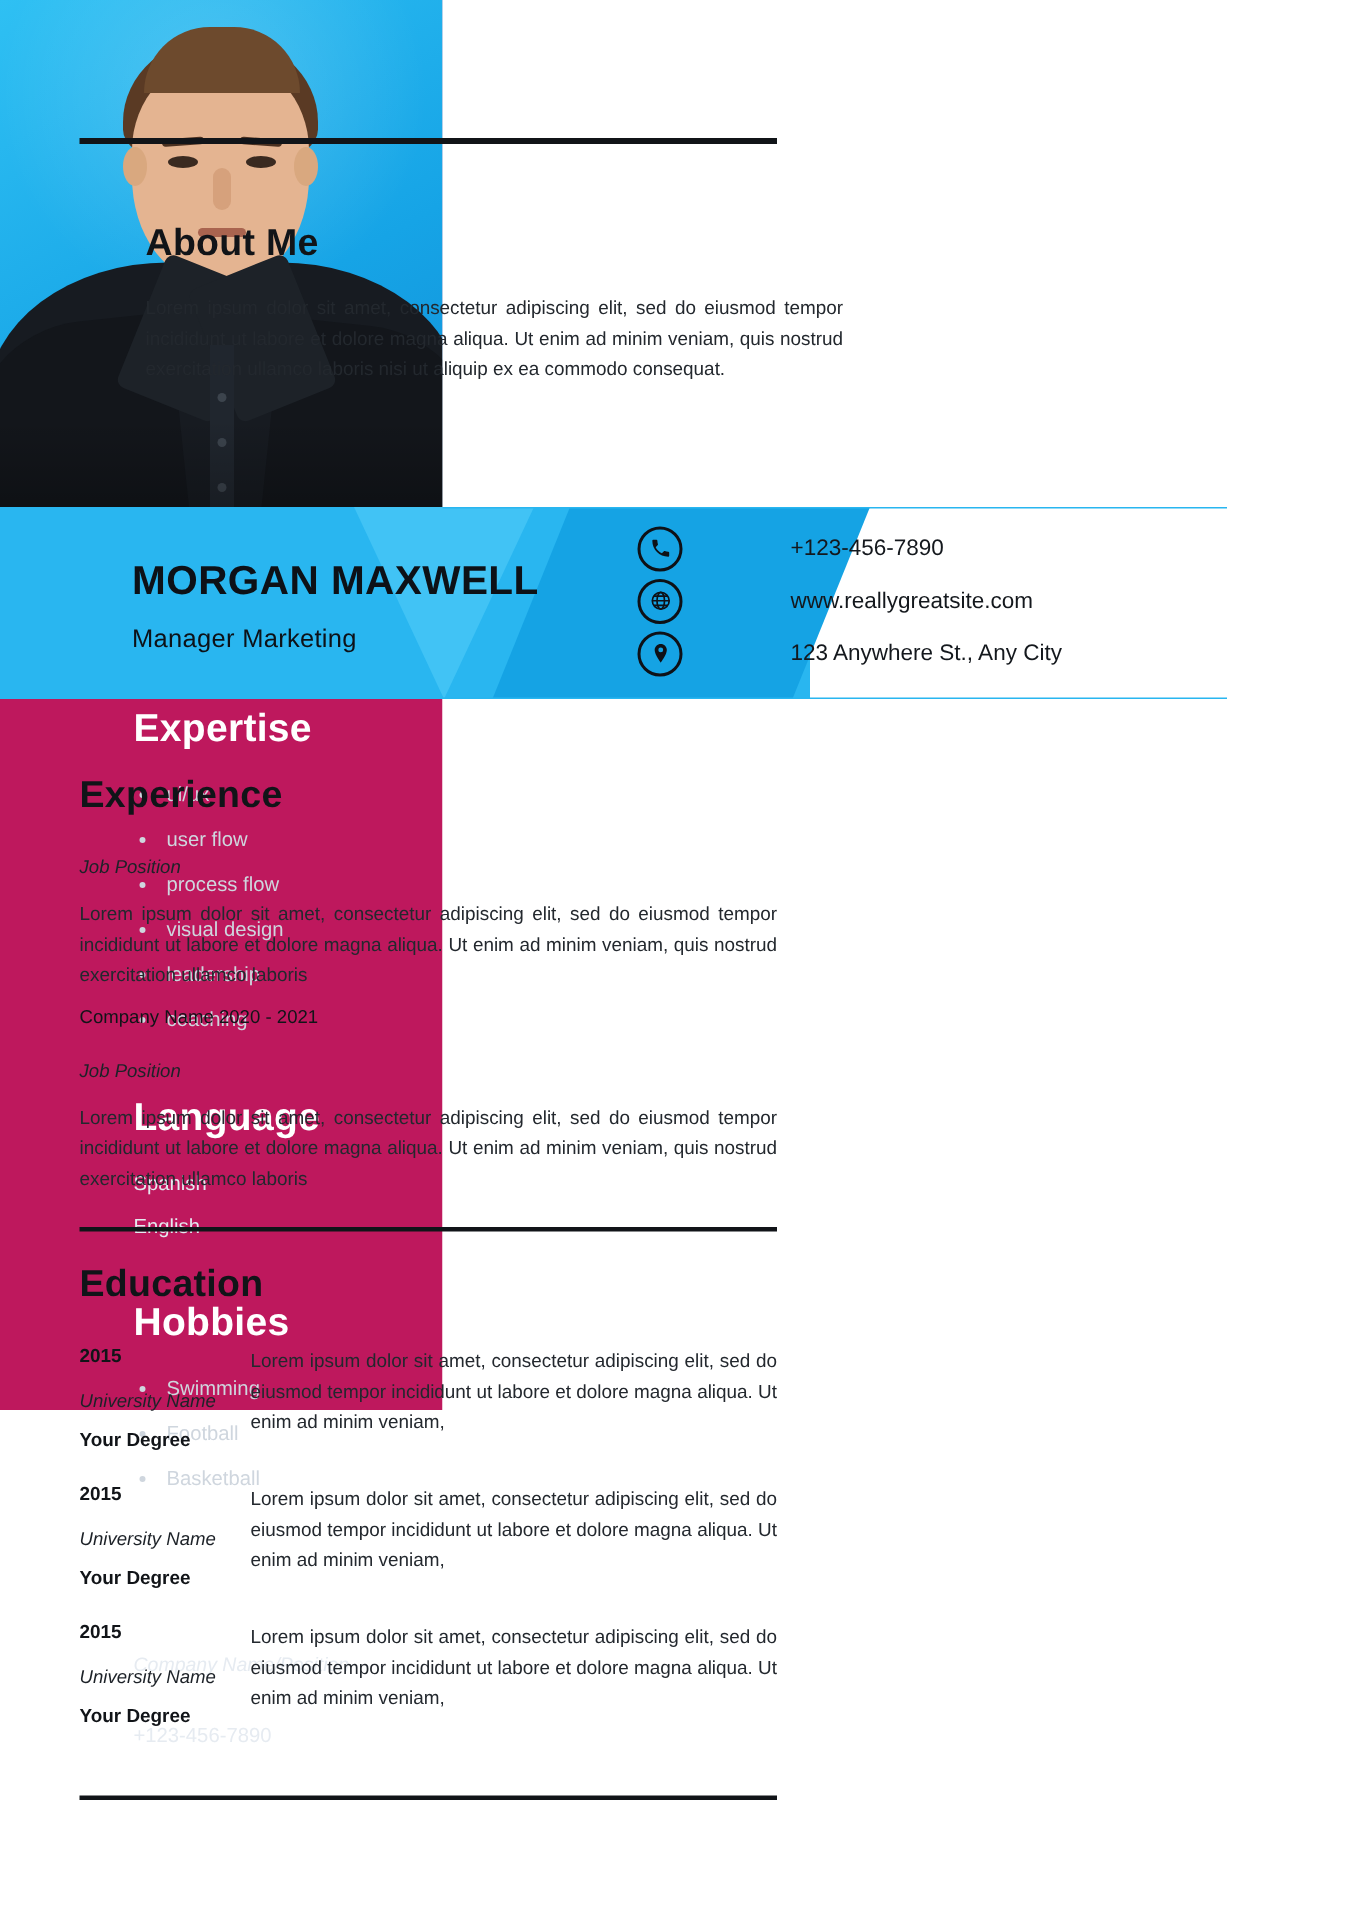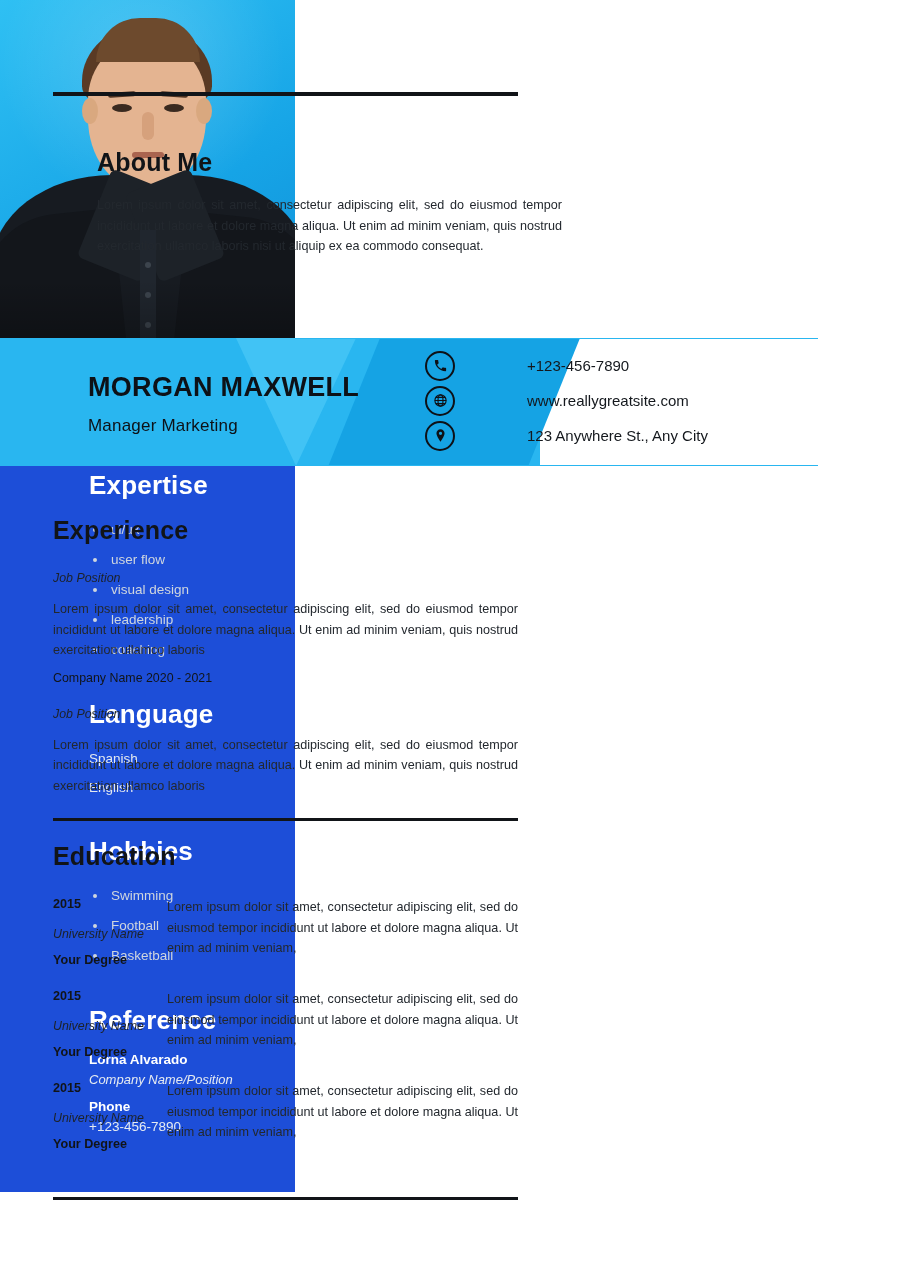--- a/index.html
+++ b/index.html
@@ -22,8 +22,8 @@
     position: absolute;
     left: 0; top: 0;
     width: 295px;
-    height: 1192px;
-    background: #1d4ed8;
+    height: 940px;
+    background: #be185d;
   }
   .photo-block {
     position: absolute;

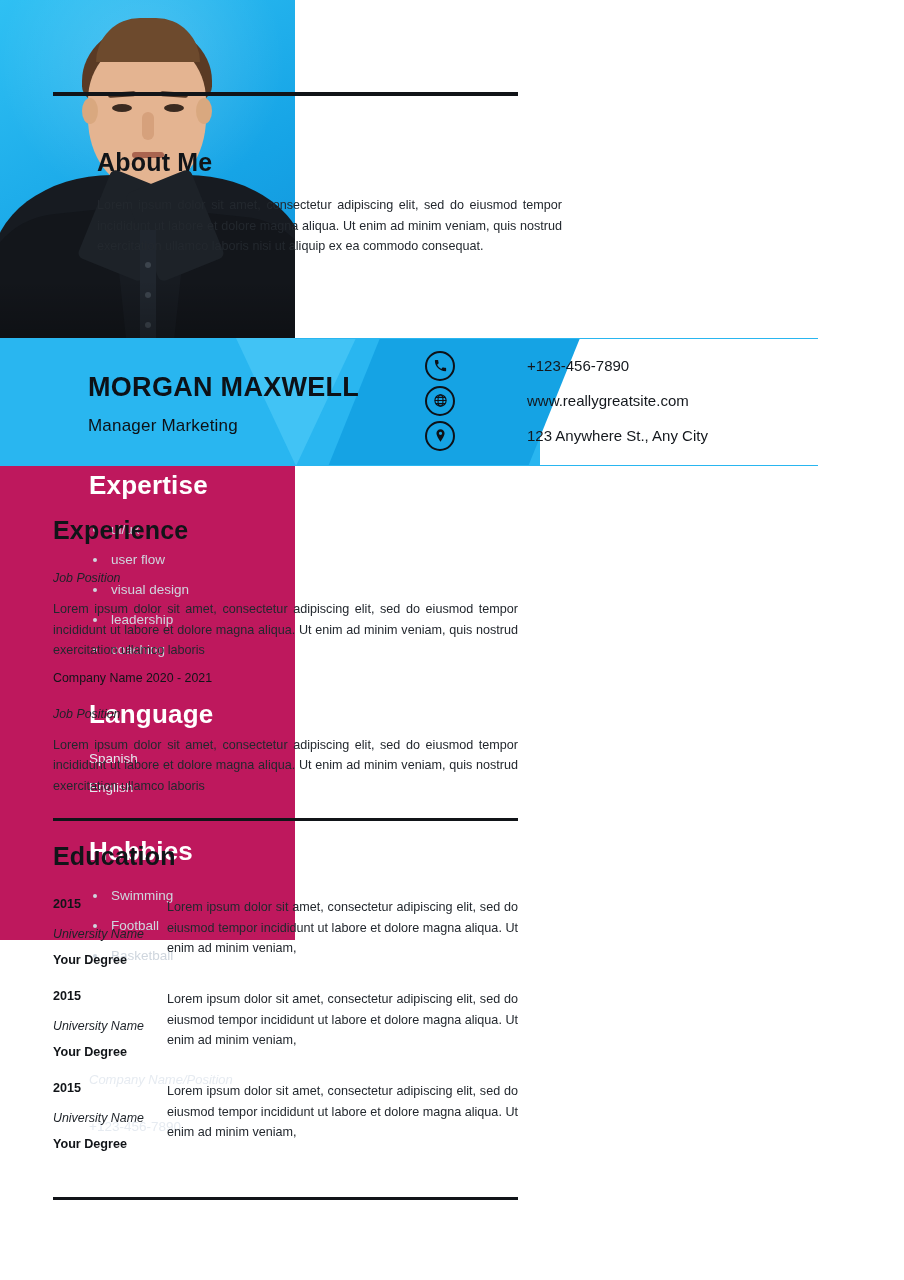--- a/index.html
+++ b/index.html
@@ -297,6 +297,7 @@
       <ul class="side-list">
         <li>ui/ux</li>
         <li>user flow</li>
+        <li>process flow</li>
         <li>visual design</li>
         <li>leadership</li>
         <li>coaching</li>

